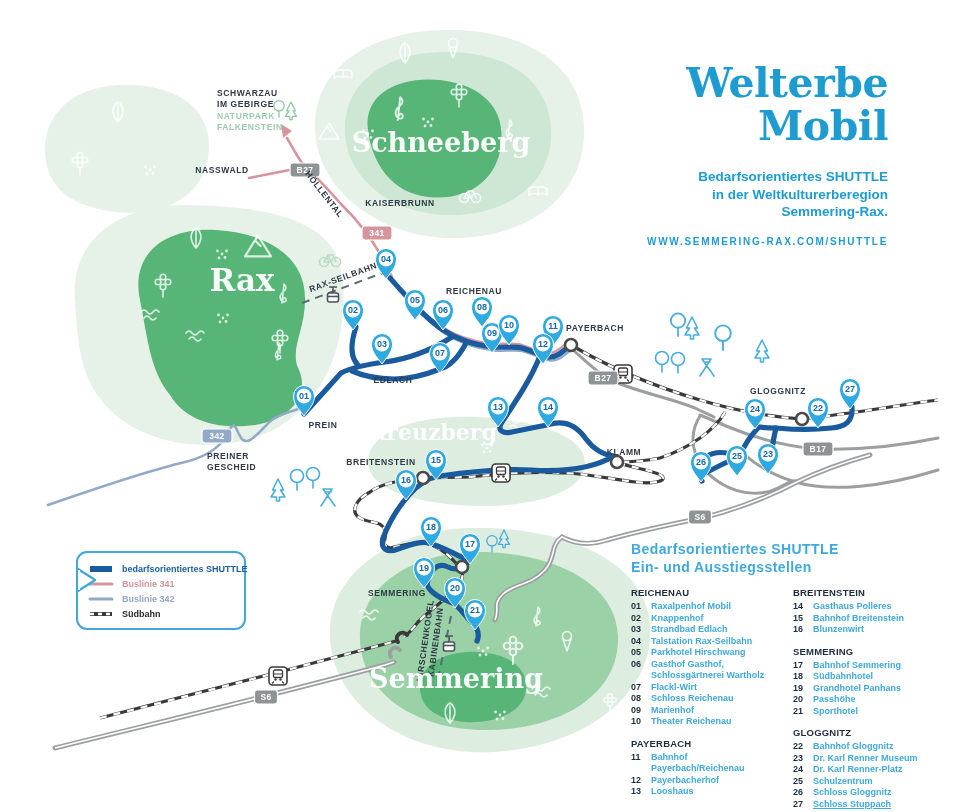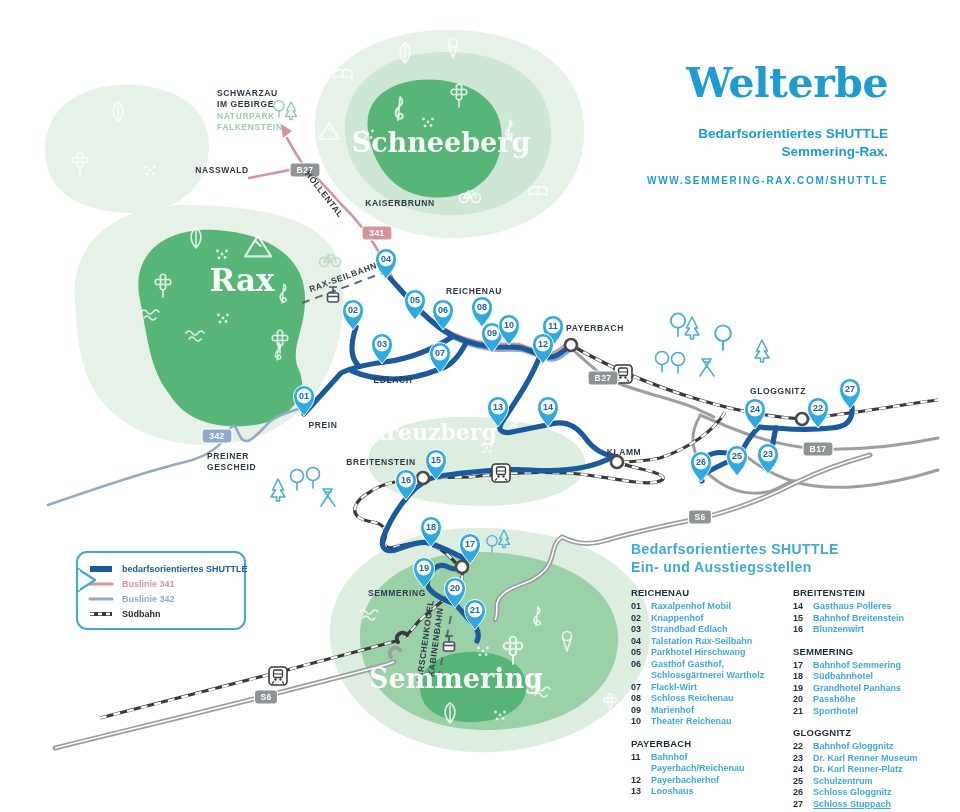--- a/index.html
+++ b/index.html
@@ -539,6 +539,7 @@
   <div class="hdr">
     <div class="t" style="color: rgb(30, 156, 210);">
       <div>Welterbe</div>
+      <div>Mobil</div>
     </div>
     <div class="sub" style="color: rgb(30, 156, 210);">
       <div>Bedarfsorientiertes SHUTTLE</div>

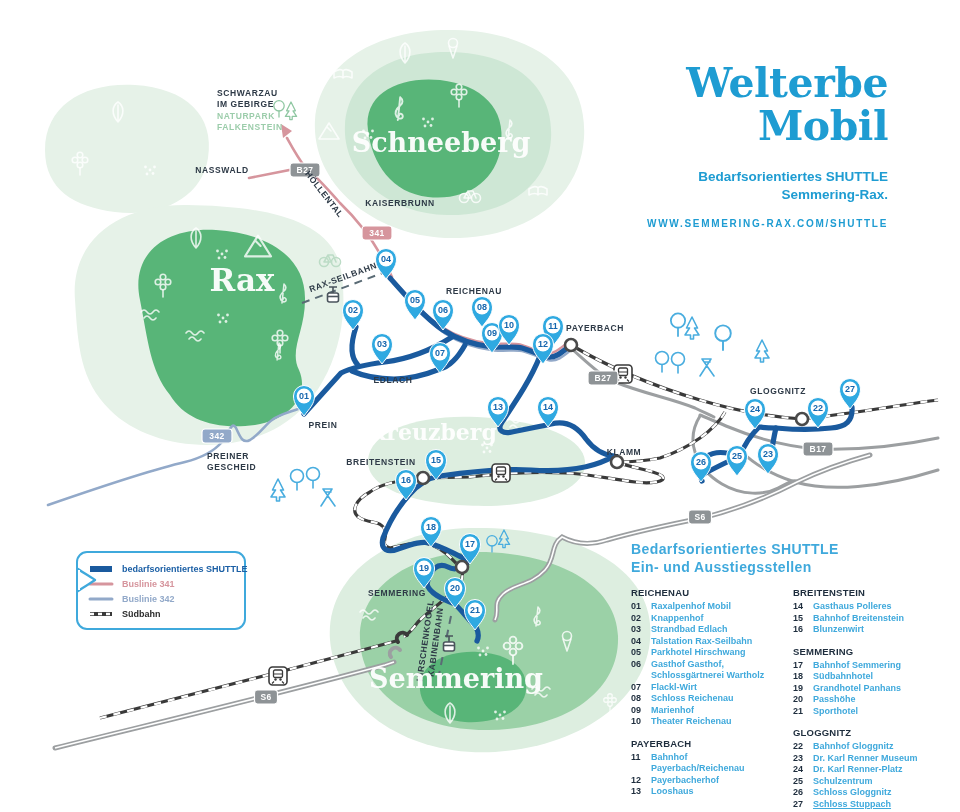--- a/index.html
+++ b/index.html
@@ -543,6 +543,7 @@
     </div>
     <div class="sub" style="color: rgb(30, 156, 210);">
       <div>Bedarfsorientiertes SHUTTLE</div>
+      <div>in der Weltkulturerberegion</div>
       <div>Semmering-Rax.</div>
     </div>
     <div class="url" style="color: rgb(30, 156, 210);">WWW.SEMMERING-RAX.COM/SHUTTLE</div>

